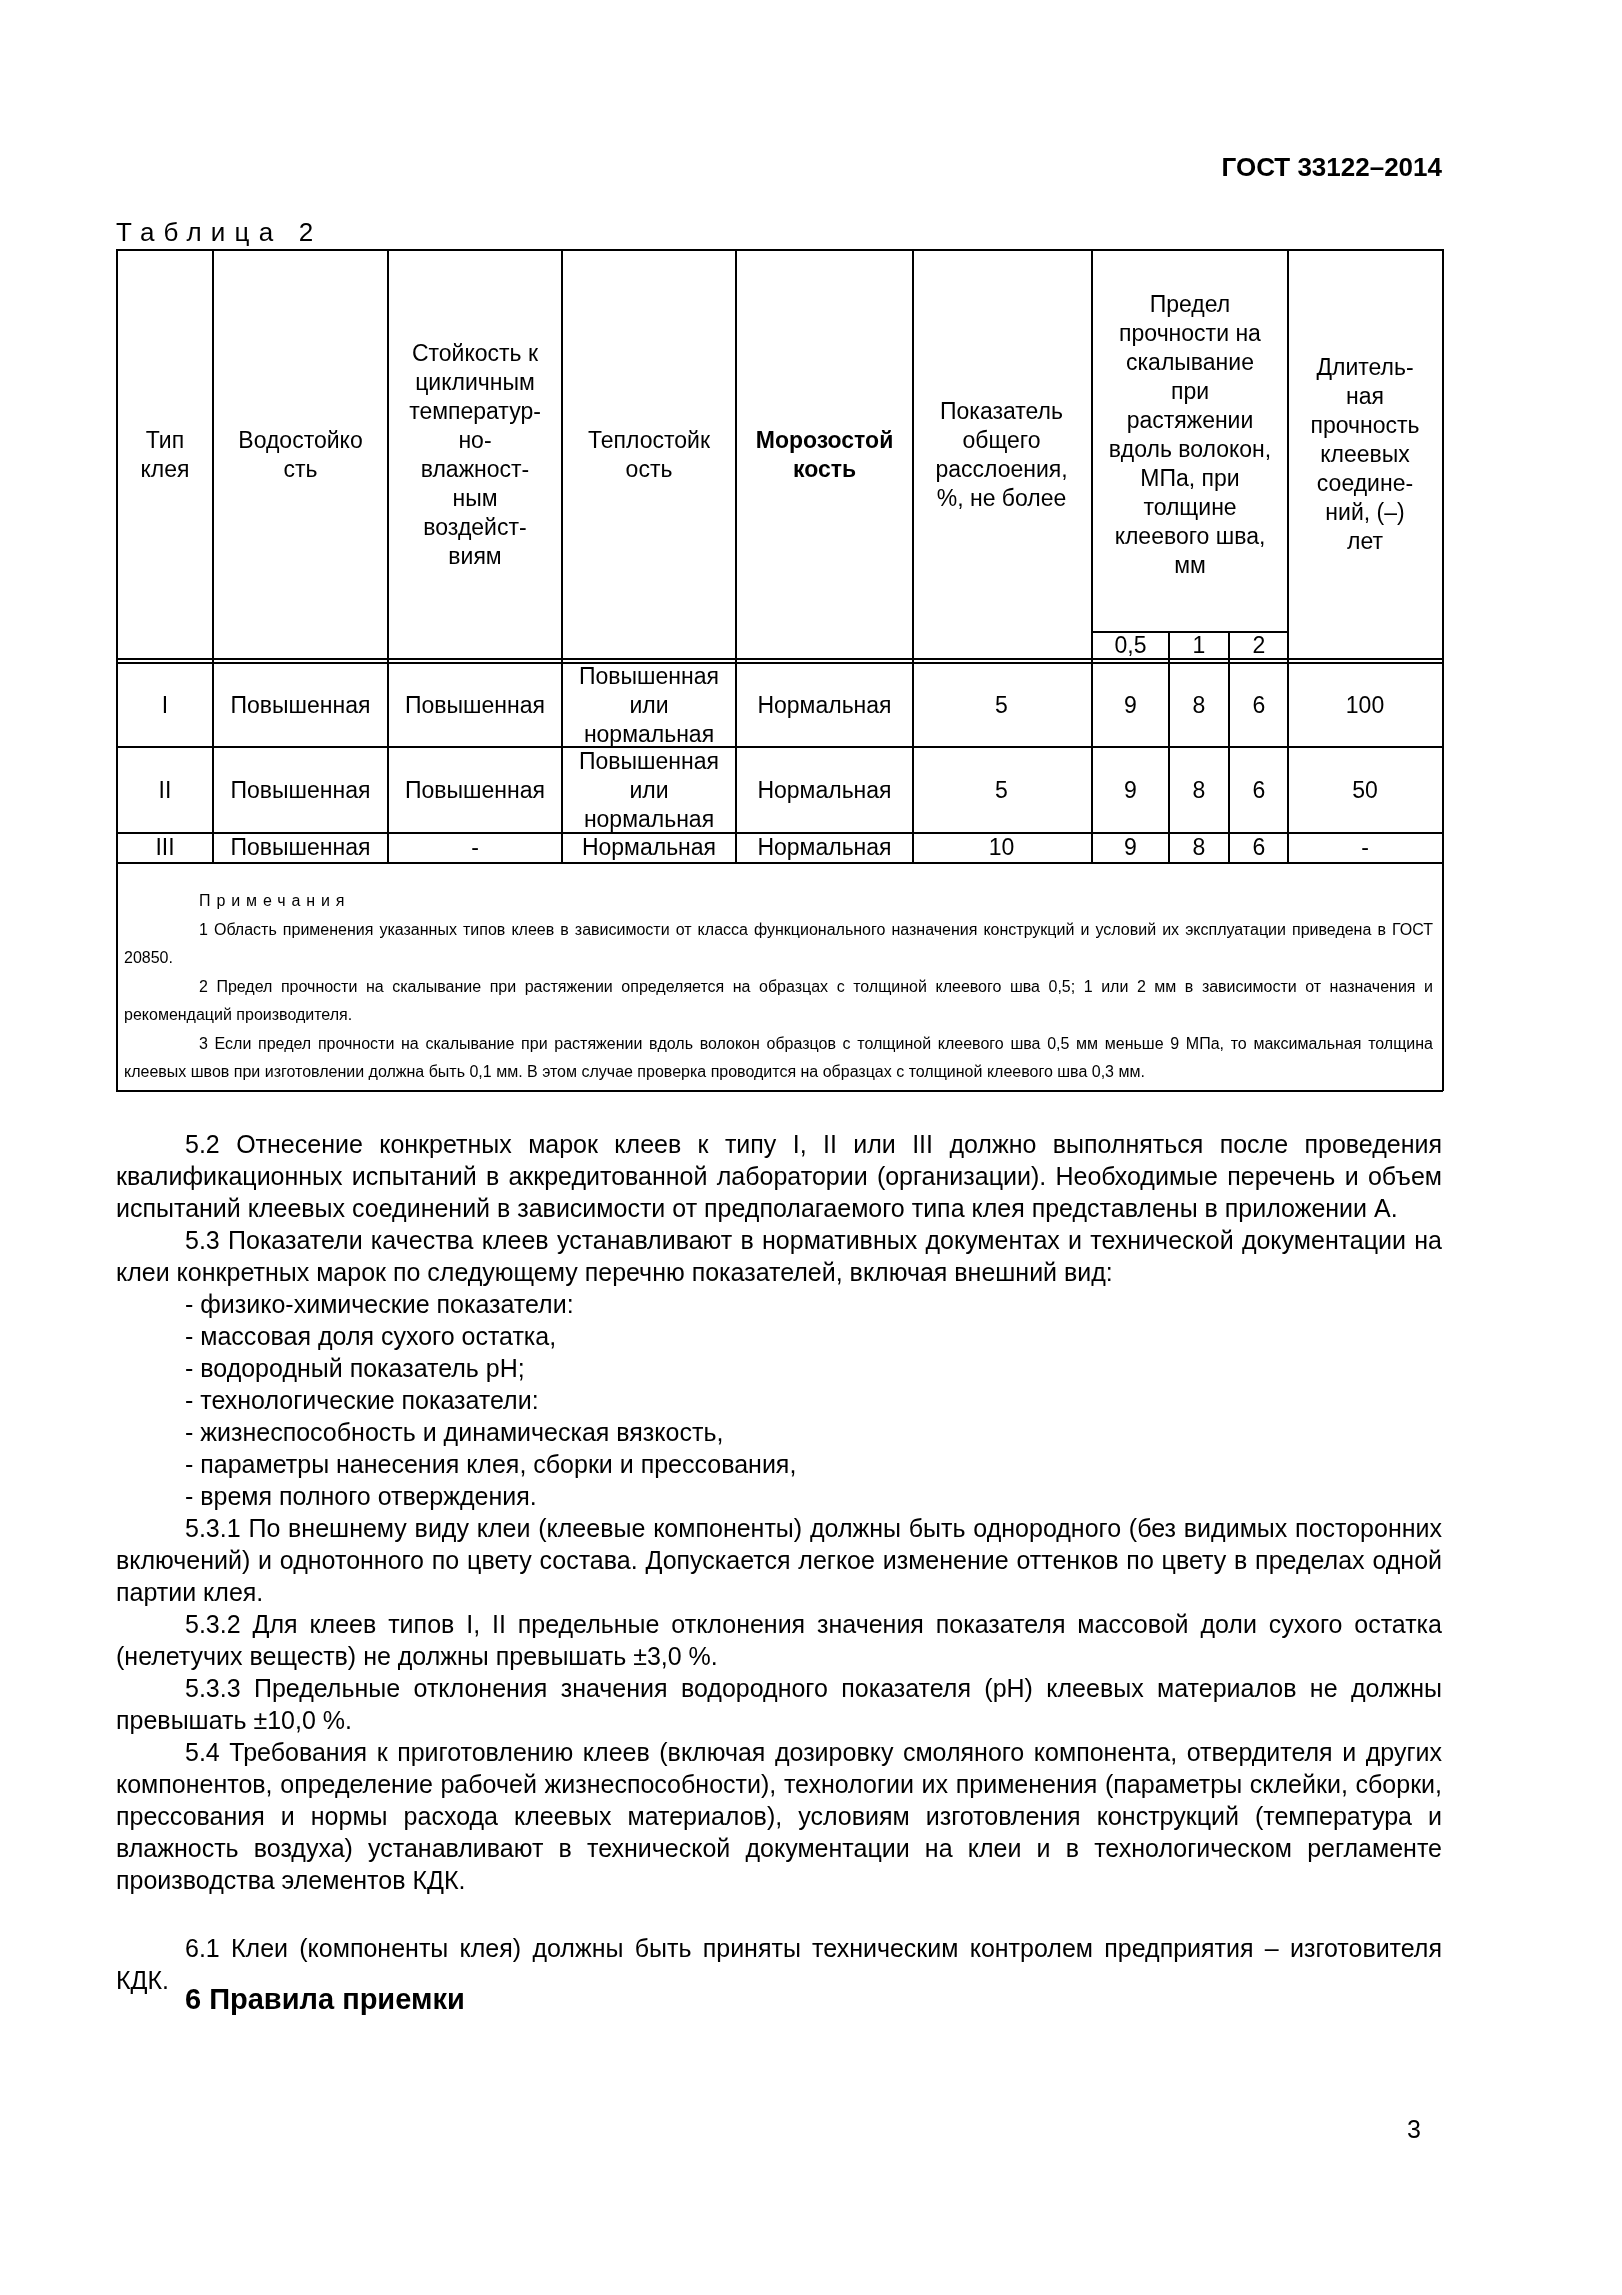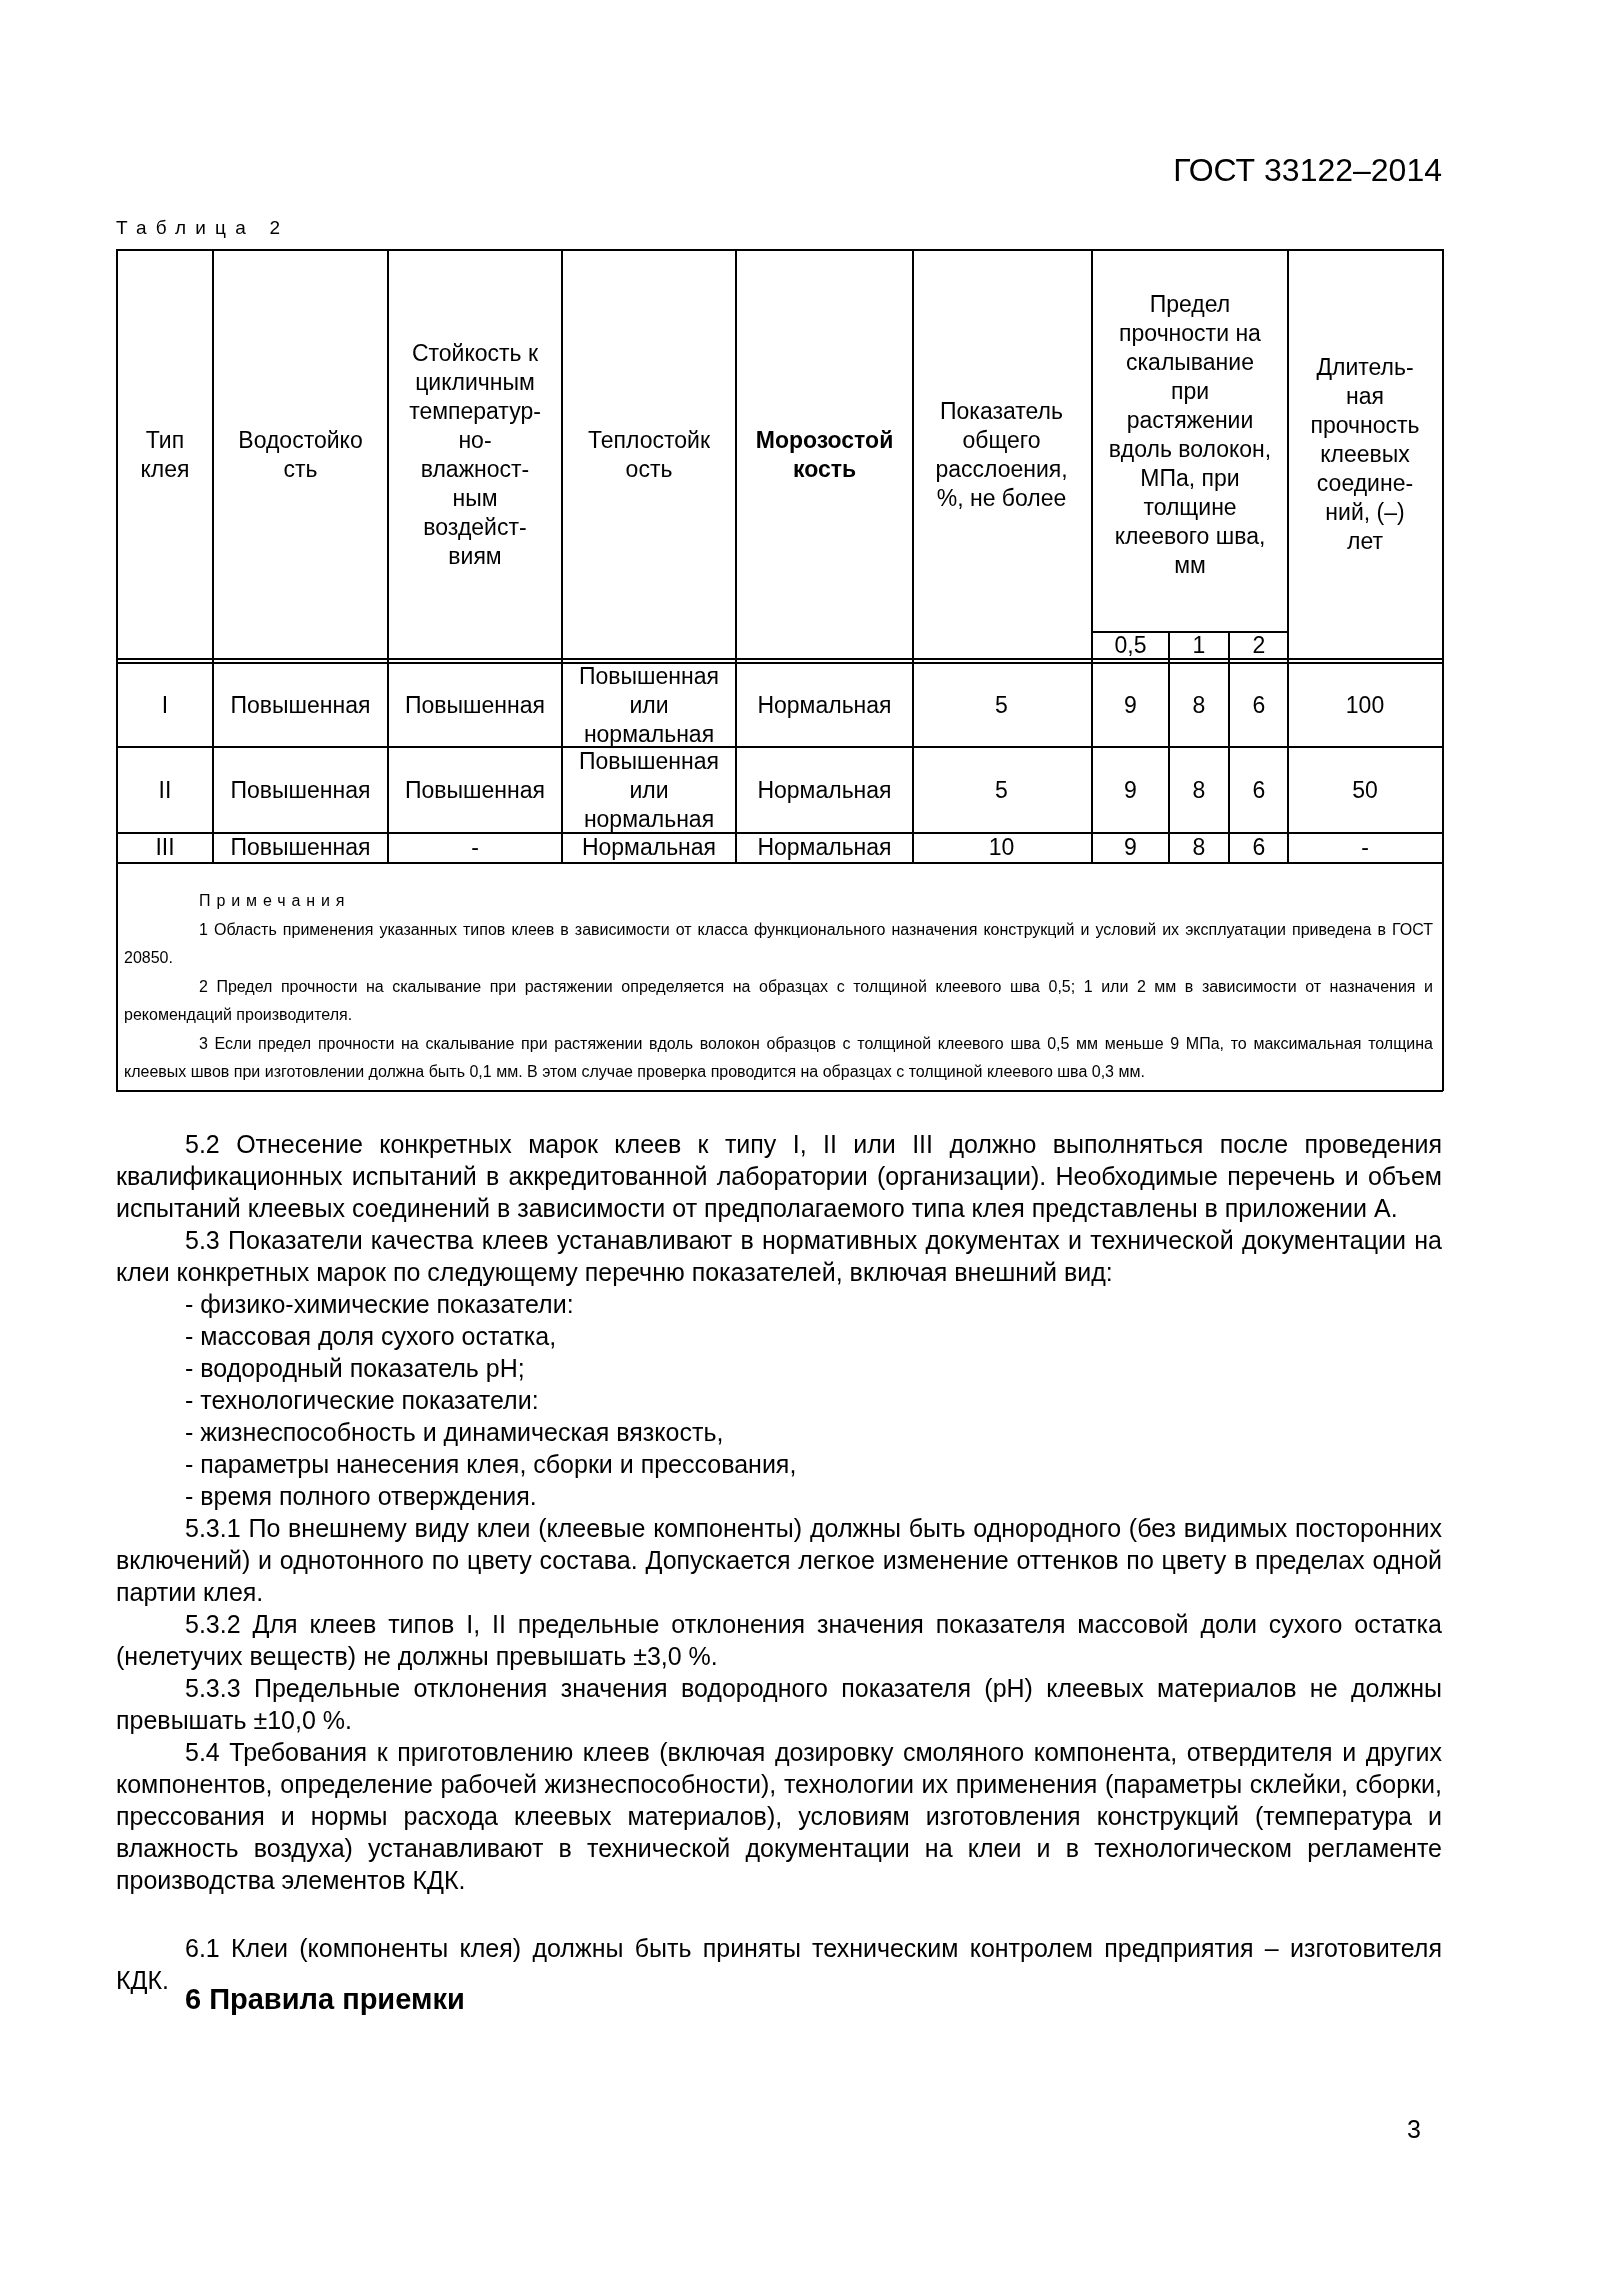--- a/index.html
+++ b/index.html
@@ -6,7 +6,7 @@
   body { width: 1623px; height: 2295px; position: relative; overflow: hidden;
          font-family: "Liberation Sans", sans-serif; color: #000; }
   .abs { position: absolute; }
-  #doc-code { left: 1112px; top: 152px; width: 330px; text-align: right; font-weight: normal; font-size: 32px; }
+  #doc-code { left: 1112px; top: 152px; width: 330px; text-align: right; font-weight: bold; font-size: 26px; }
   #table-caption { left: 116px; top: 217px; font-size: 19px; letter-spacing: 9.2px; }
   .vline { position: absolute; width: 2px; background: #000; }
   .hline { position: absolute; height: 2px; background: #000; }

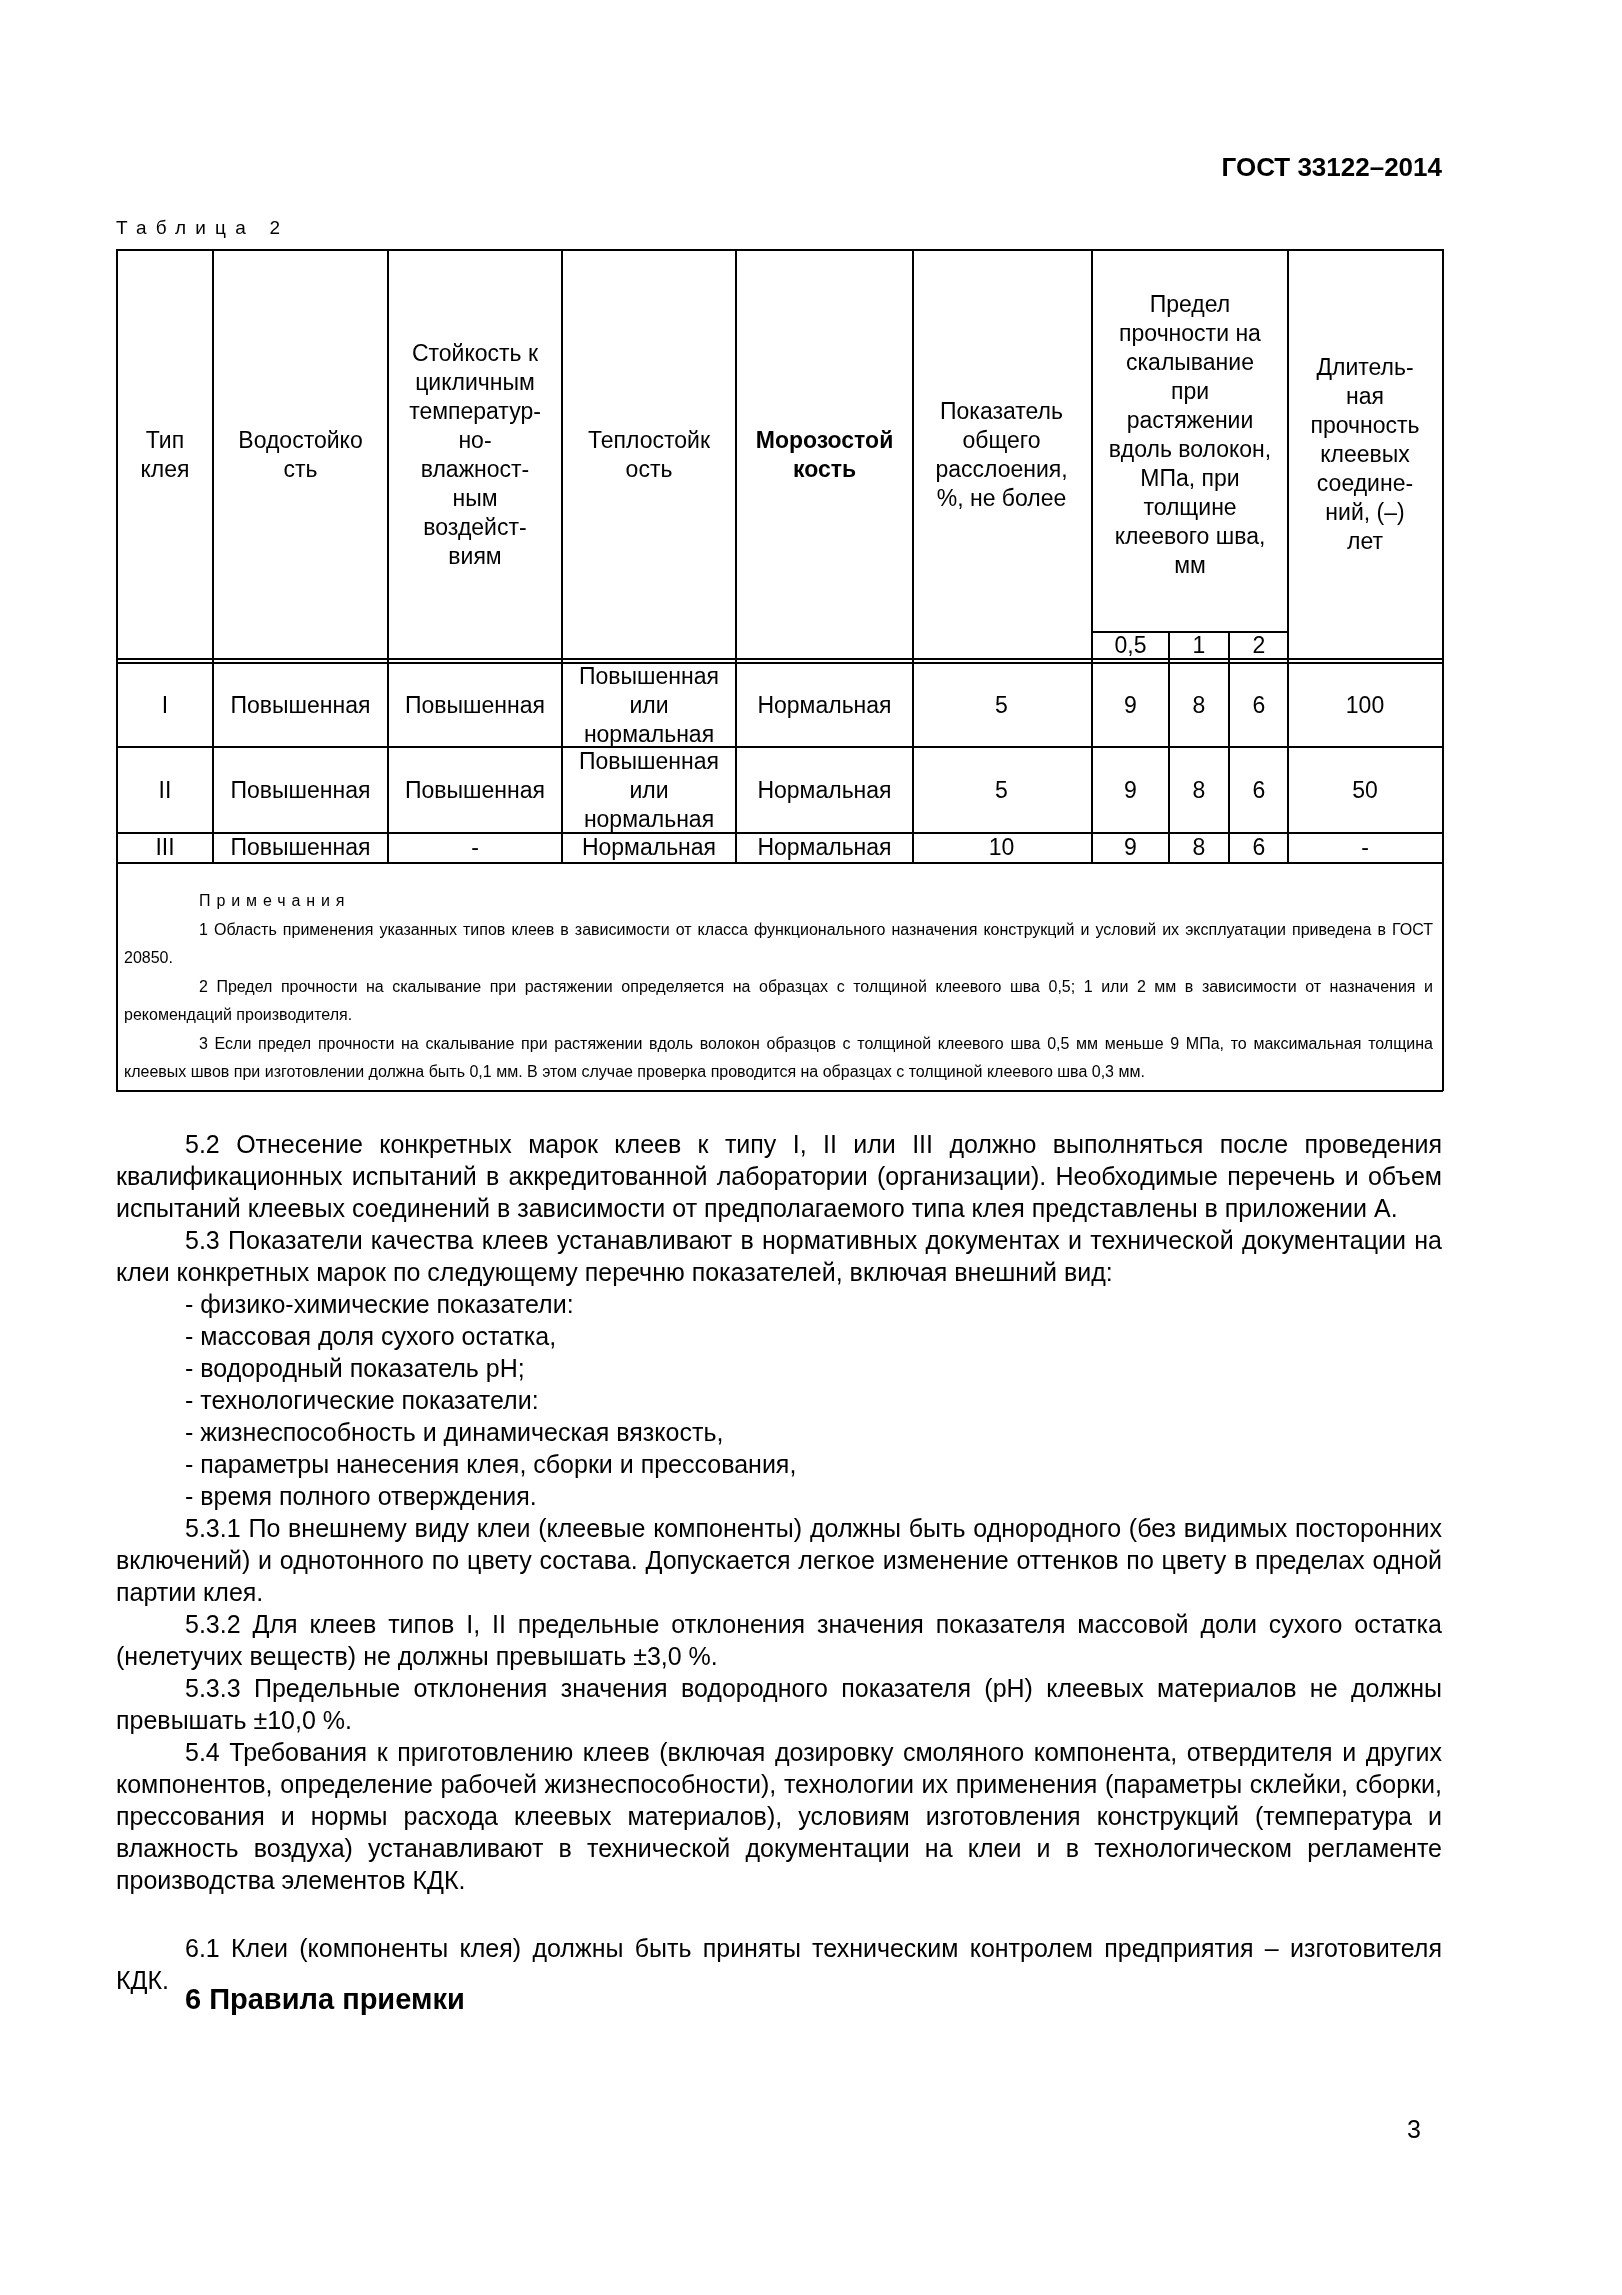--- a/index.html
+++ b/index.html
@@ -7,7 +7,7 @@
          font-family: "Liberation Sans", sans-serif; color: #000; }
   .abs { position: absolute; }
   #doc-code { left: 1112px; top: 152px; width: 330px; text-align: right; font-weight: bold; font-size: 26px; }
-  #table-caption { left: 116px; top: 217px; font-size: 19px; letter-spacing: 9.2px; }
+  #table-caption { left: 116px; top: 217px; font-size: 26px; letter-spacing: 9.2px; }
   .vline { position: absolute; width: 2px; background: #000; }
   .hline { position: absolute; height: 2px; background: #000; }
   .cell { position: absolute; display: flex; align-items: center; justify-content: center;

